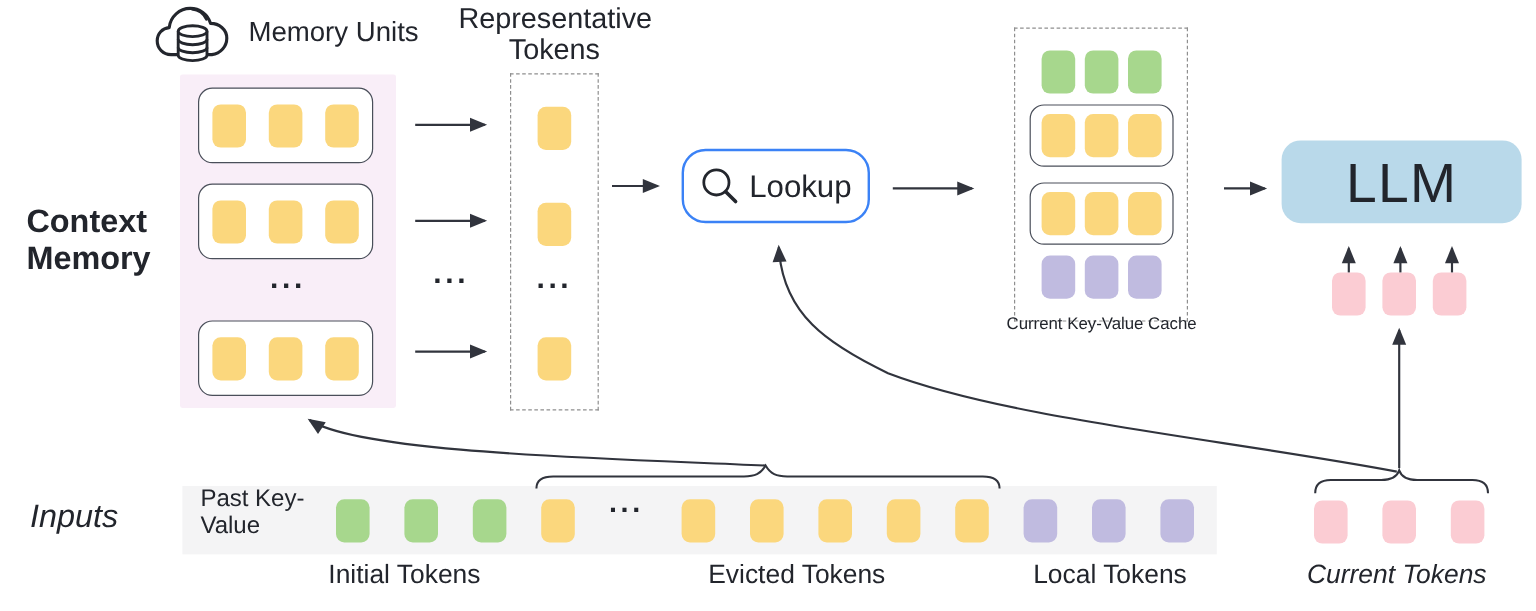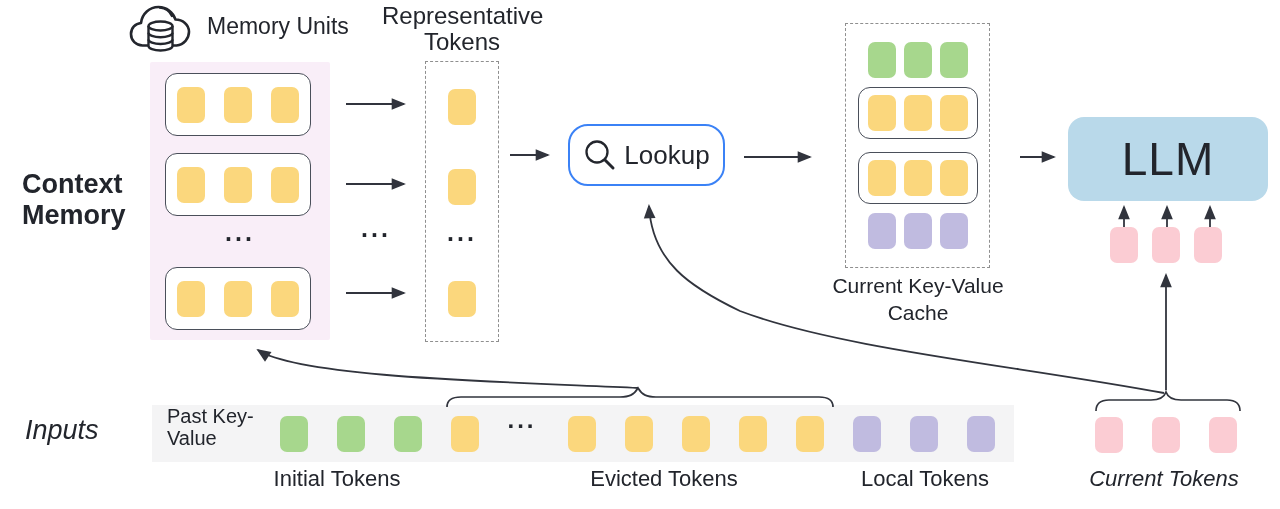--- a/index.html
+++ b/index.html
@@ -46,7 +46,7 @@
   .cache-title{left:820px;top:272px;width:196px;text-align:center;font-size:21px;line-height:27px;}
 
   
-  .llm{left:1068px;top:117px;width:200px;height:84px;background:var(--llm-blue,#b9d9ea);
+  .llm{left:1068px;top:117px;width:200px;height:69px;background:var(--llm-blue,#b9d9ea);
        border-radius:16px;display:flex;align-items:center;justify-content:center;
        font-size:46px;font-weight:500;letter-spacing:1px;}
   .llm-in{left:1110px;top:227px;display:flex;gap:14px;}

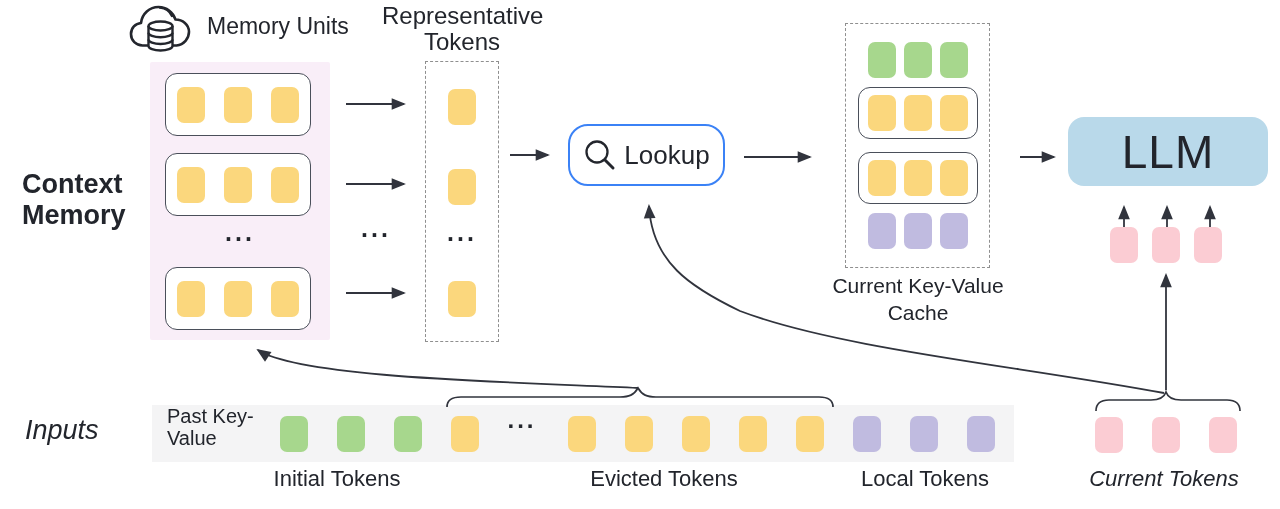--- a/index.html
+++ b/index.html
@@ -43,7 +43,7 @@
   .cache-row{position:absolute;left:0;width:100%;display:flex;justify-content:center;gap:8px;}
   .cache-row.boxed{left:50%;width:auto;transform:translateX(-50%);padding:7px 9px;
                    border:1.3px solid var(--box-border,#4a4f5a);border-radius:12px;background:#fff;}
-  .cache-title{left:820px;top:272px;width:196px;text-align:center;font-size:21px;line-height:27px;}
+  .cache-title{left:820px;top:256px;width:196px;text-align:center;font-size:14px;line-height:27px;}
 
   
   .llm{left:1068px;top:117px;width:200px;height:69px;background:var(--llm-blue,#b9d9ea);

